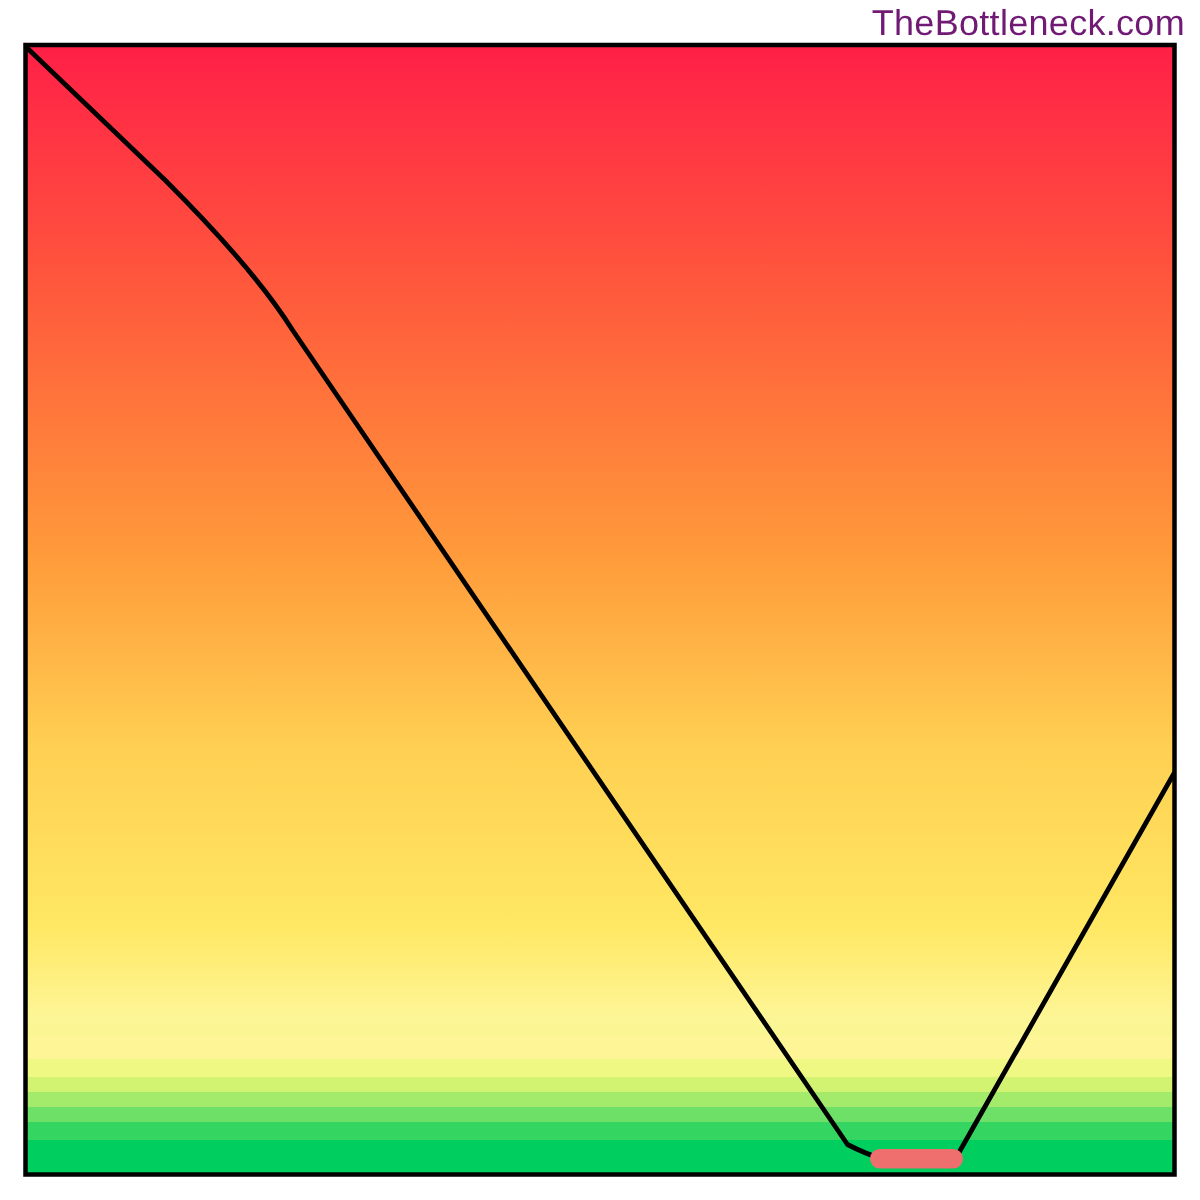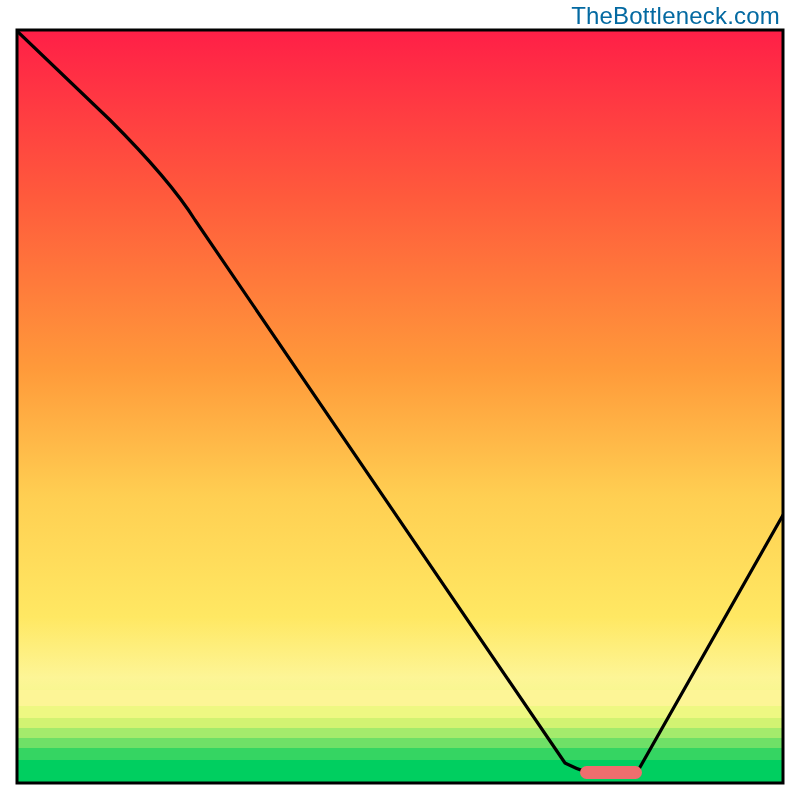--- a/index.html
+++ b/index.html
@@ -14,9 +14,9 @@
   .watermark {
     position: absolute;
     top: 2px;
-    right: 20px;
+    right: 10px;
     font-size: 24px;
-    color: #0369a1;
+    color: #701a75;
     font-weight: 400;
     letter-spacing: 0.2px;
     z-index: 10;

